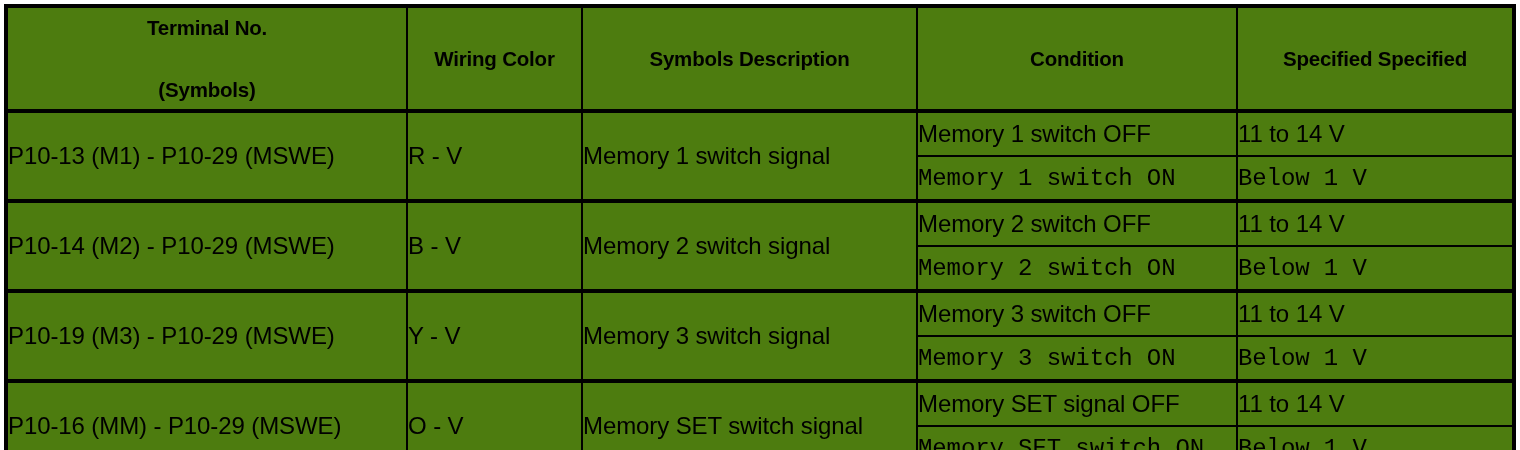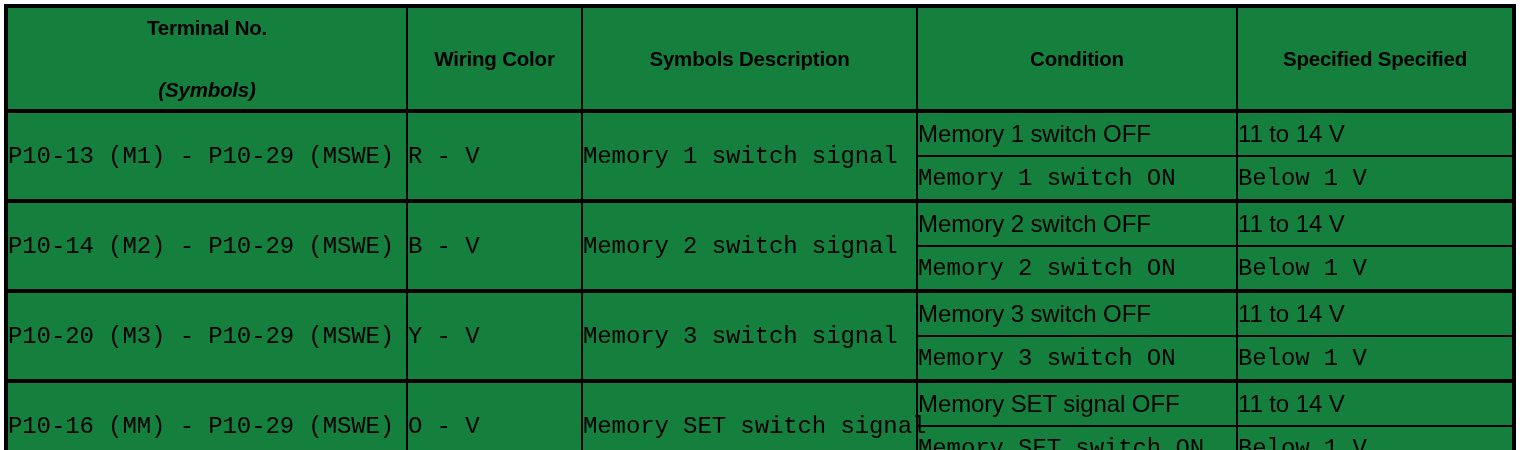--- a/index.html
+++ b/index.html
@@ -35,7 +35,7 @@
     border: 2px solid #000000;
     padding: 0;
     vertical-align: middle;
-    background: #15803d;
+    background: #4d7c0f;
   }
 
   

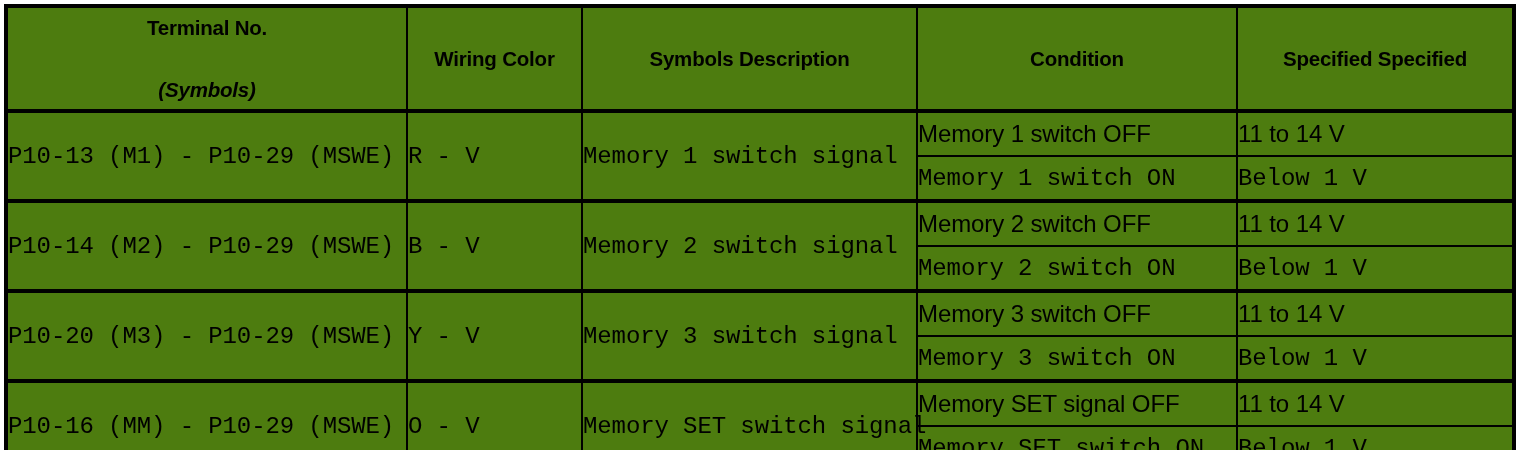--- a/index.html
+++ b/index.html
@@ -54,7 +54,7 @@
     border-bottom-width: 4px !important;
   }
   .hdr-line-1 { display: block; line-height: 1.15; }
-  .hdr-line-2 { display: block; line-height: 1.15; margin-top: 38px; font-style: italic; }
+  .hdr-line-2 { display: block; line-height: 1.15; margin-top: 38px; }
 
   
   .cell-text {

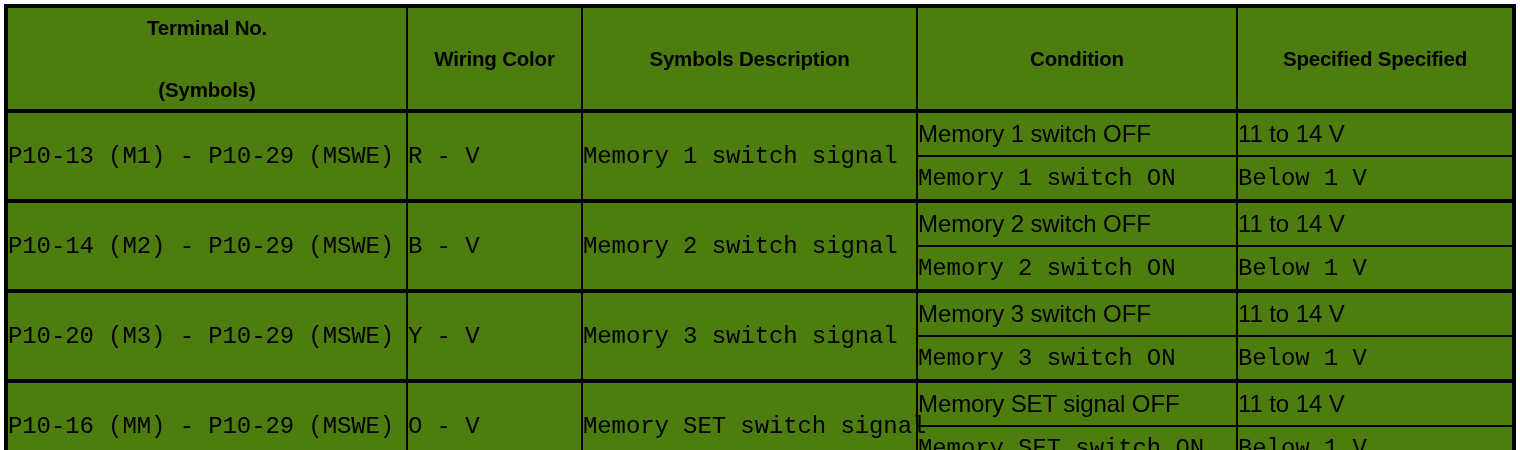--- a/index.html
+++ b/index.html
@@ -68,7 +68,6 @@
   .grp-cell {
     height: 84px;
     border-bottom-width: 4px !important;
-    font-family: Liberation Mono, monospace;
   }
 
   

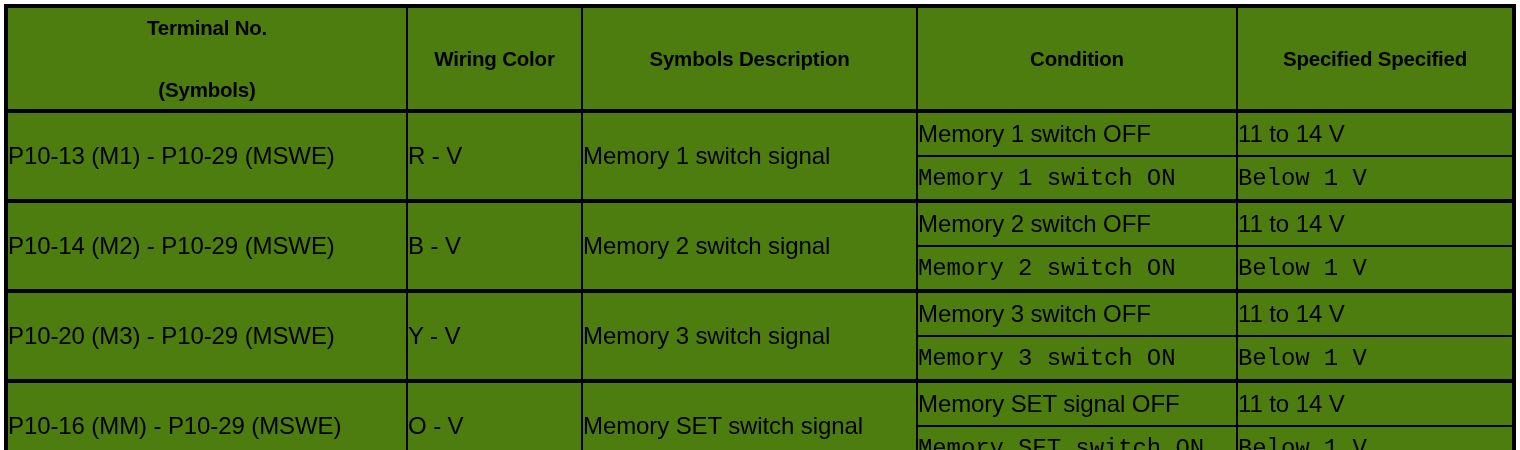--- a/index.html
+++ b/index.html
@@ -134,7 +134,7 @@
       </tr>
 
       <tr>
-        <td class="cell-text grp-cell" rowspan="2">P10-20 (M3) - P10-29 (MSWE)</td>
+        <td class="cell-text grp-cell" rowspan="2">P10-19 (M3) - P10-29 (MSWE)</td>
         <td class="cell-text grp-cell" rowspan="2">Y - V</td>
         <td class="cell-text grp-cell" rowspan="2">Memory 3 switch signal</td>
         <td class="cell-text sub-cell">Memory 3 switch OFF</td>

